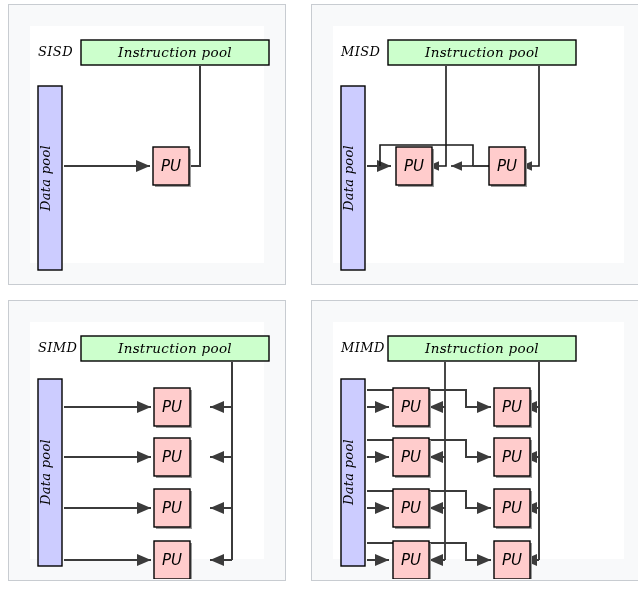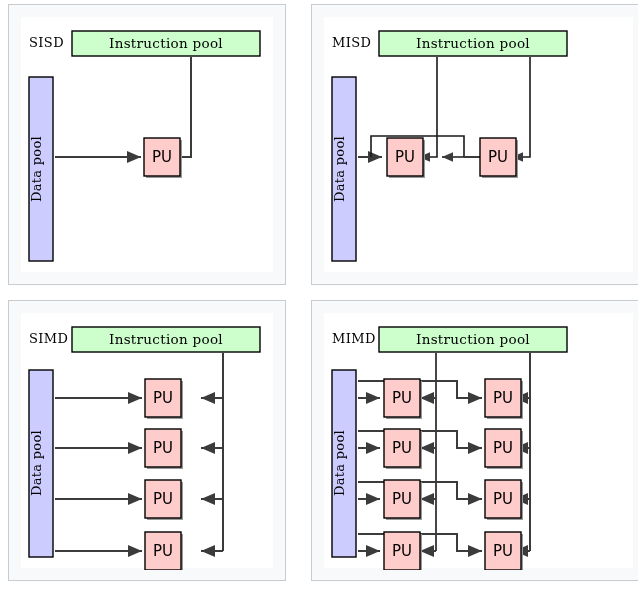--- a/index.html
+++ b/index.html
@@ -17,8 +17,8 @@
     border:1px solid #c8ccd1;
     box-sizing:border-box;
     width:278px;height:281px;
-    padding:12px;
-    display:flex;align-items:flex-start;justify-content:center;
+    padding:21px;
+    display:flex;align-items:flex-start;justify-content:center;font-style:italic;
   }
   .panel.wide{width:335px;}
   .inner{

